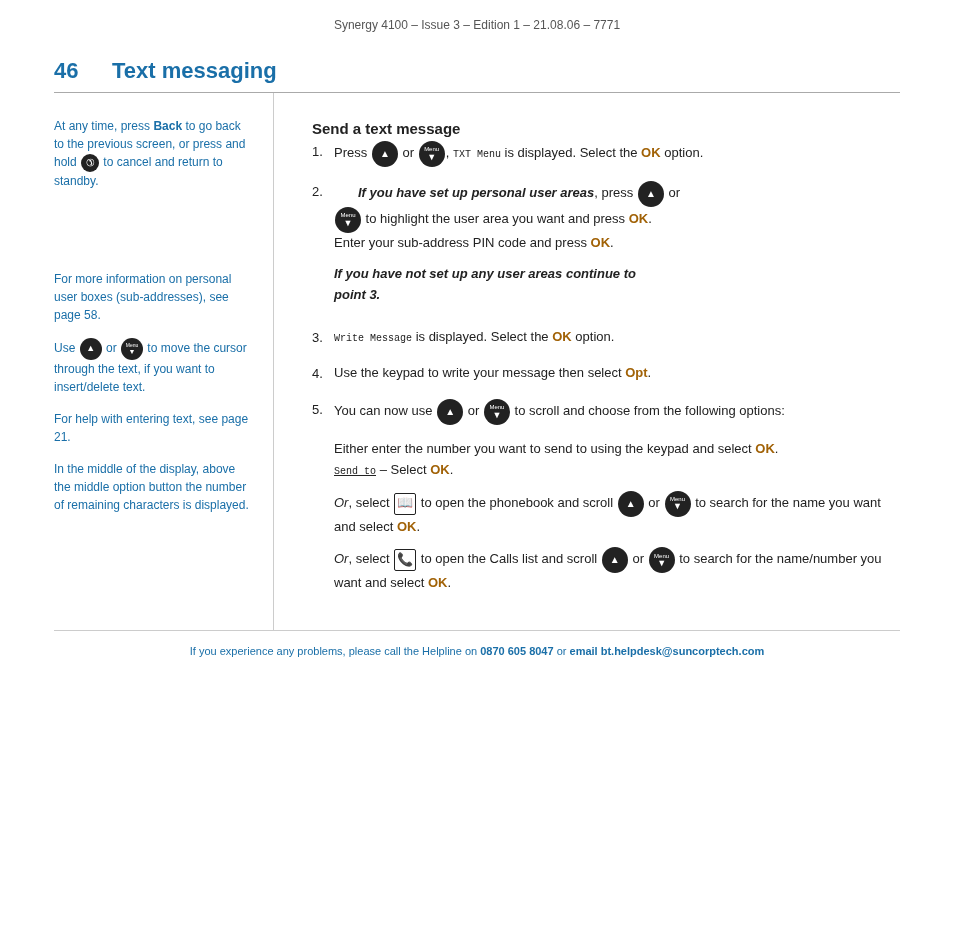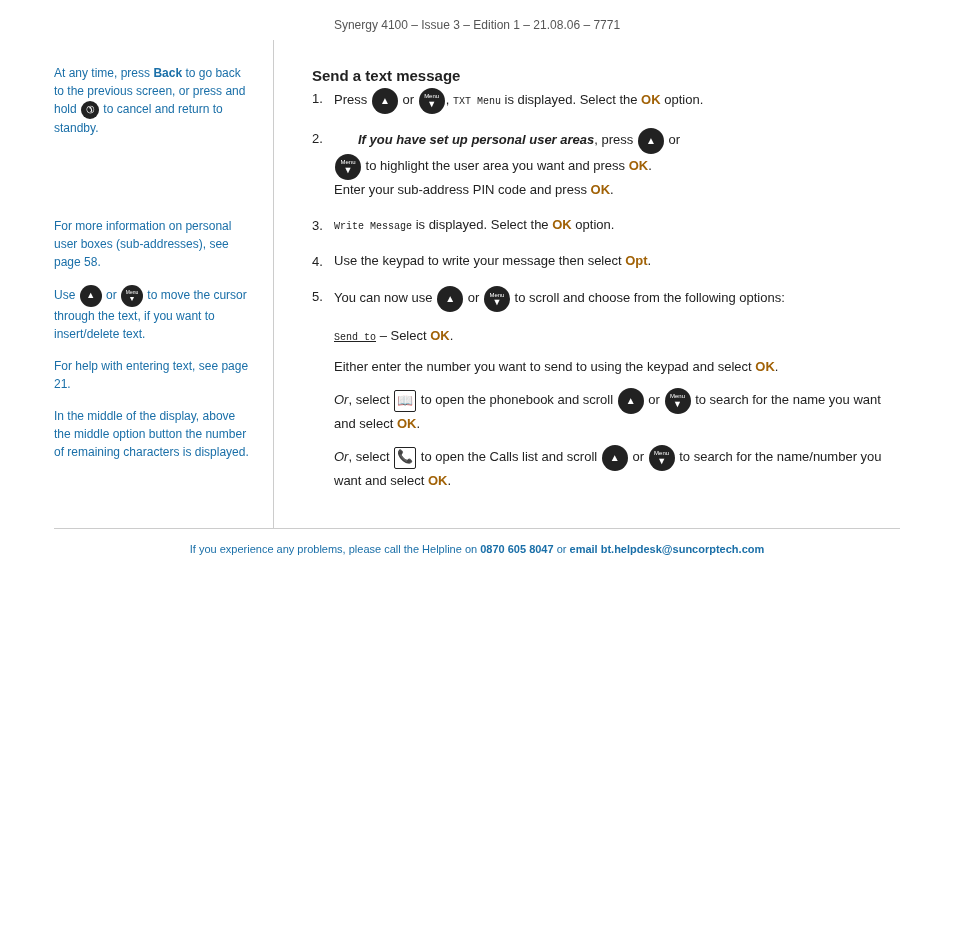--- a/index.html
+++ b/index.html
@@ -200,6 +200,10 @@
 
 <div class="page-body">
 
+  <div class="section-header">
+    <span class="section-number">46</span>
+    <span class="section-title">Text messaging</span>
+  </div>
 
   <div class="content-area">
 

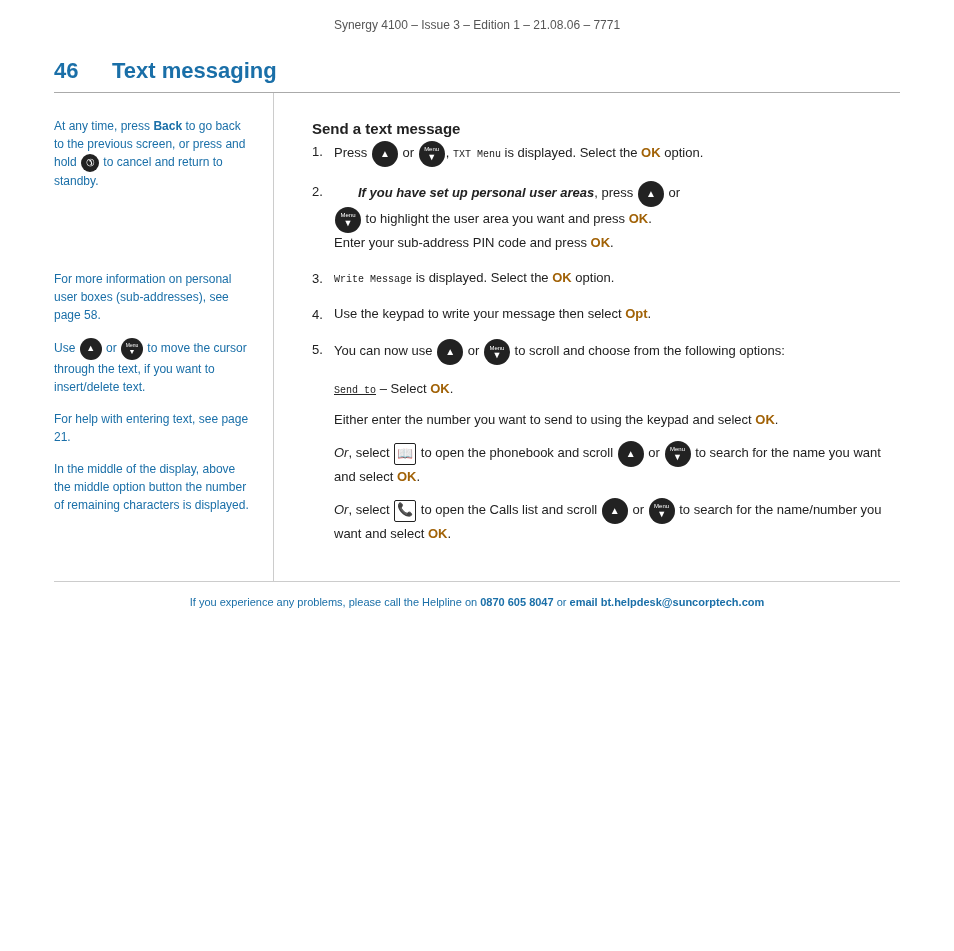--- a/index.html
+++ b/index.html
@@ -264,6 +264,7 @@
           </span>
           to highlight the user area you want and press <span class="blue">OK</span>.<br>
           Enter your sub-address PIN code and press <span class="blue">OK</span>.
+          <div class="italic-block" style="margin-top:10px;">If you have not set up any user areas continue to<br>point 3.</div>
         </span>
       </div>
 

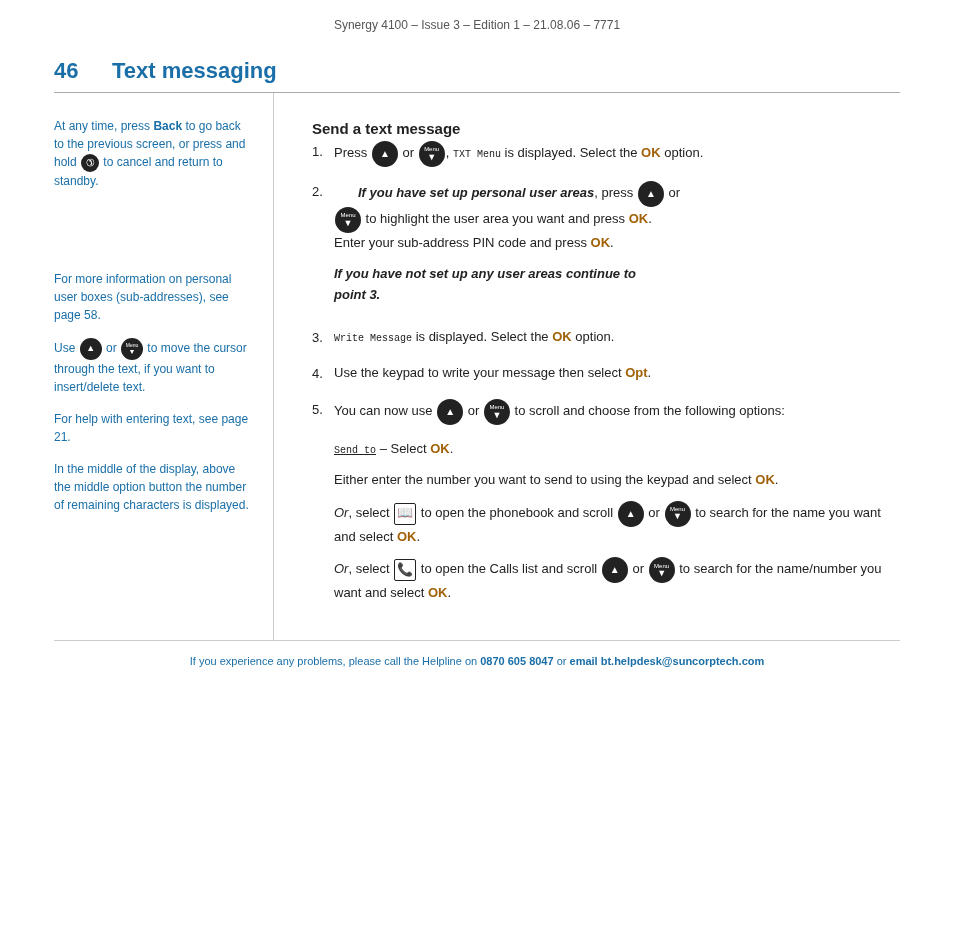--- a/index.html
+++ b/index.html
@@ -299,11 +299,11 @@
       </div>
 
       <div class="sub-block" style="margin-left: 22px; margin-bottom: 12px;">
+        <p style="margin-top:10px;">
+          Either enter the number you want to send to using the keypad and select <span class="blue">OK</span>.
+        </p>
         <p>
           <span class="monospace underline">Send to</span> – Select <span class="blue">OK</span>.
-        </p>
-        <p style="margin-top:10px;">
-          Either enter the number you want to send to using the keypad and select <span class="blue">OK</span>.
         </p>
         <p style="margin-top:10px;">
           <span class="italic">Or</span>, select

